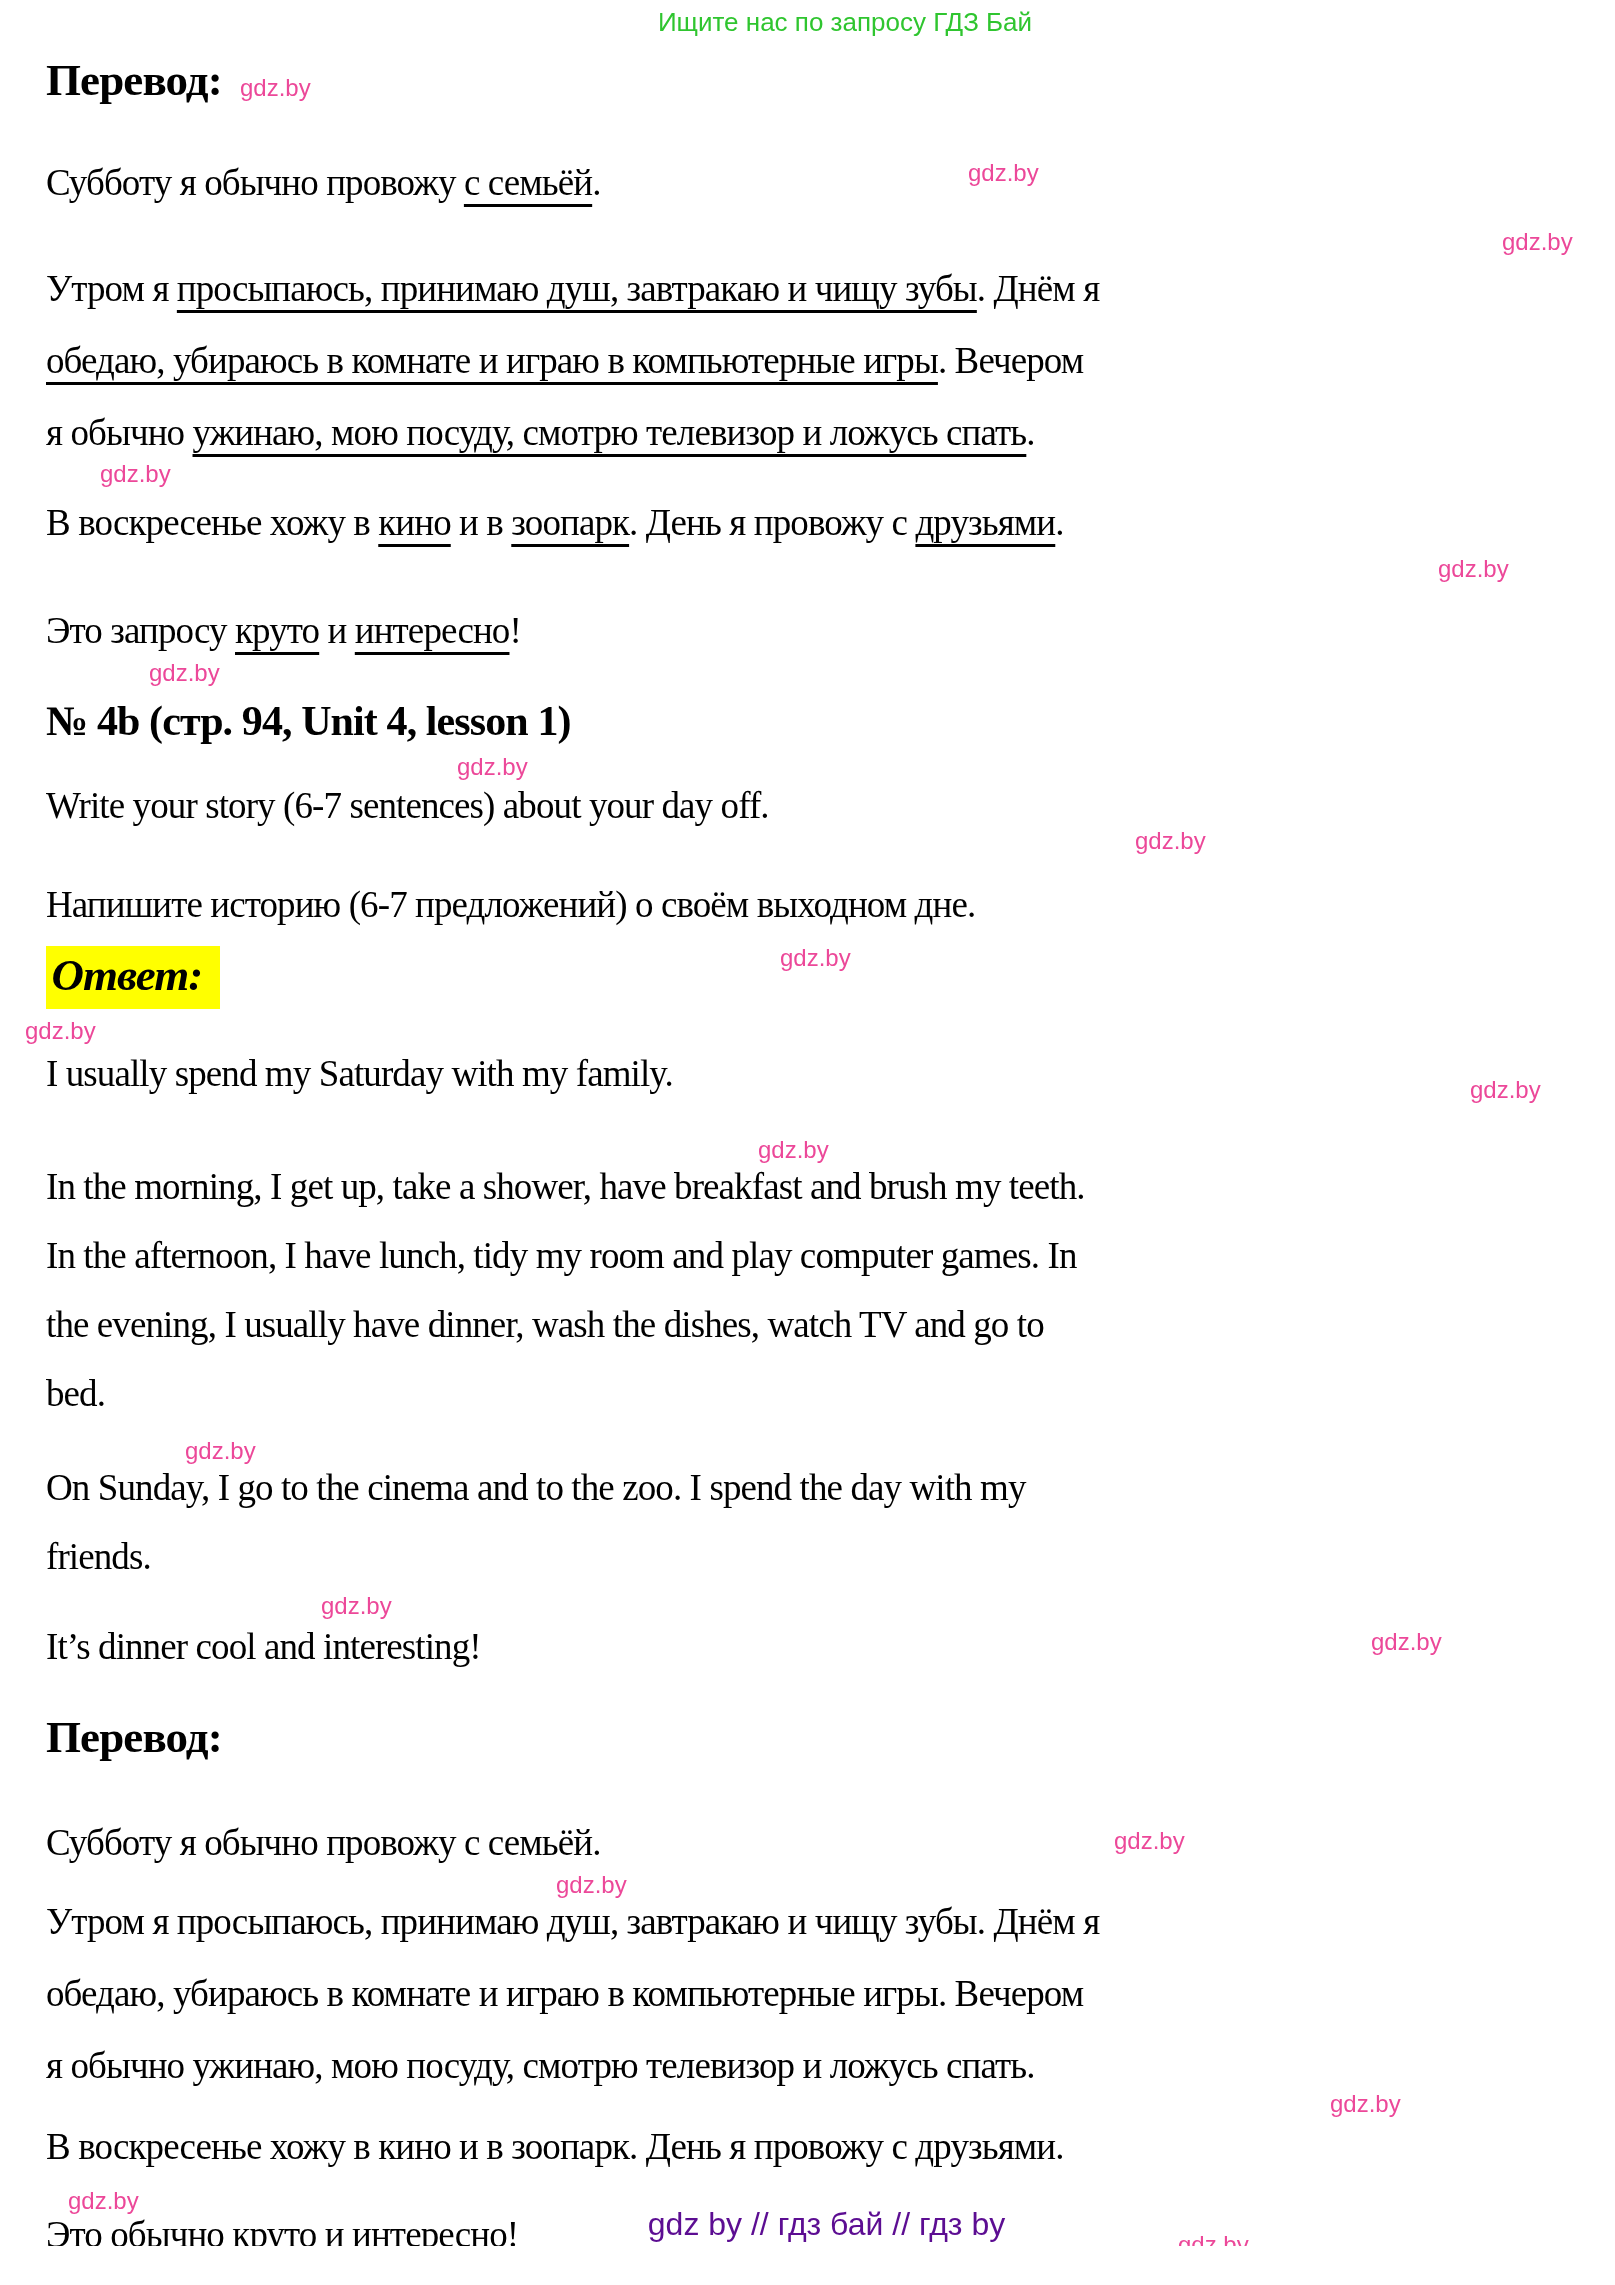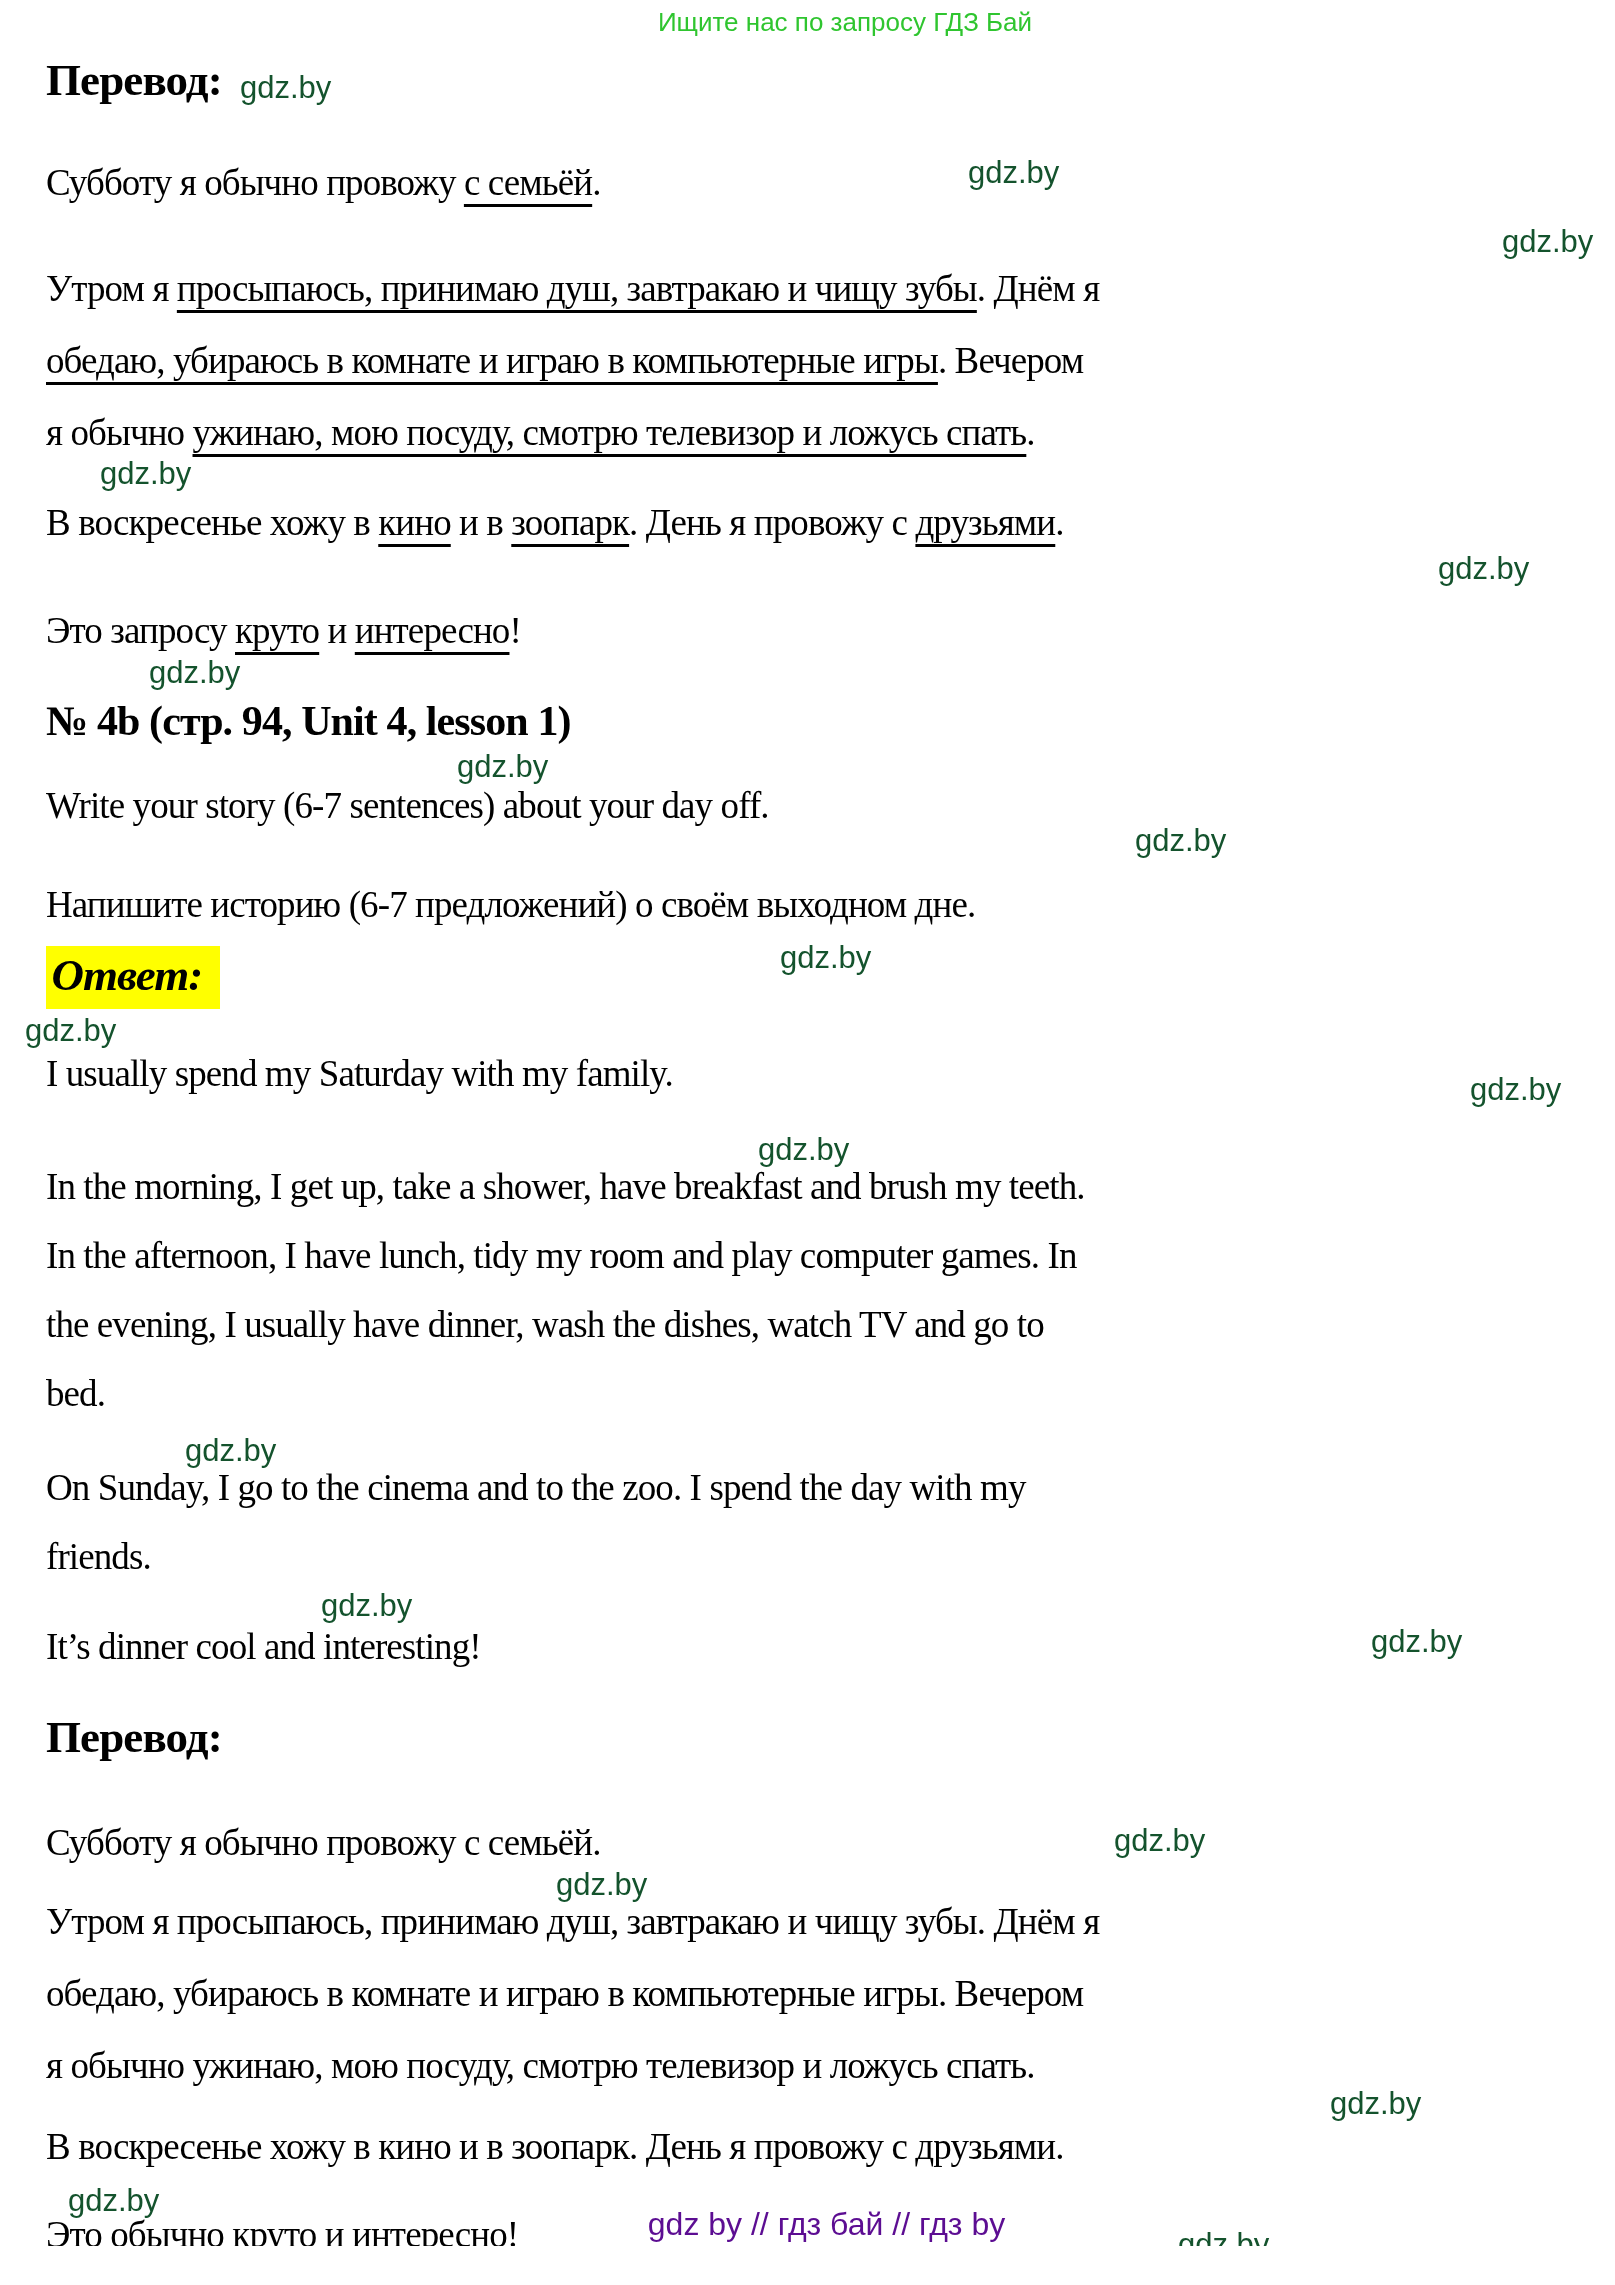--- a/index.html
+++ b/index.html
@@ -15,7 +15,7 @@
   .pre{white-space:pre-line;}
   .u{text-decoration:underline;text-decoration-thickness:3.2px;text-underline-offset:9px;}
   .hl{background:#ffff00;padding:3.6px 18px 9px 5.4px;font-style:italic;}
-  .wm{position:absolute;font-family:"Liberation Sans",sans-serif;font-size:31px;color:#14532d;
+  .wm{position:absolute;font-family:"Liberation Sans",sans-serif;font-size:24px;color:#ec4899;
       letter-spacing:0;line-height:27px;}
   .footer{position:absolute;left:0;right:0;bottom:3px;text-align:center;
           font-family:"Liberation Sans",sans-serif;font-size:32px;color:#5c0d92;}

